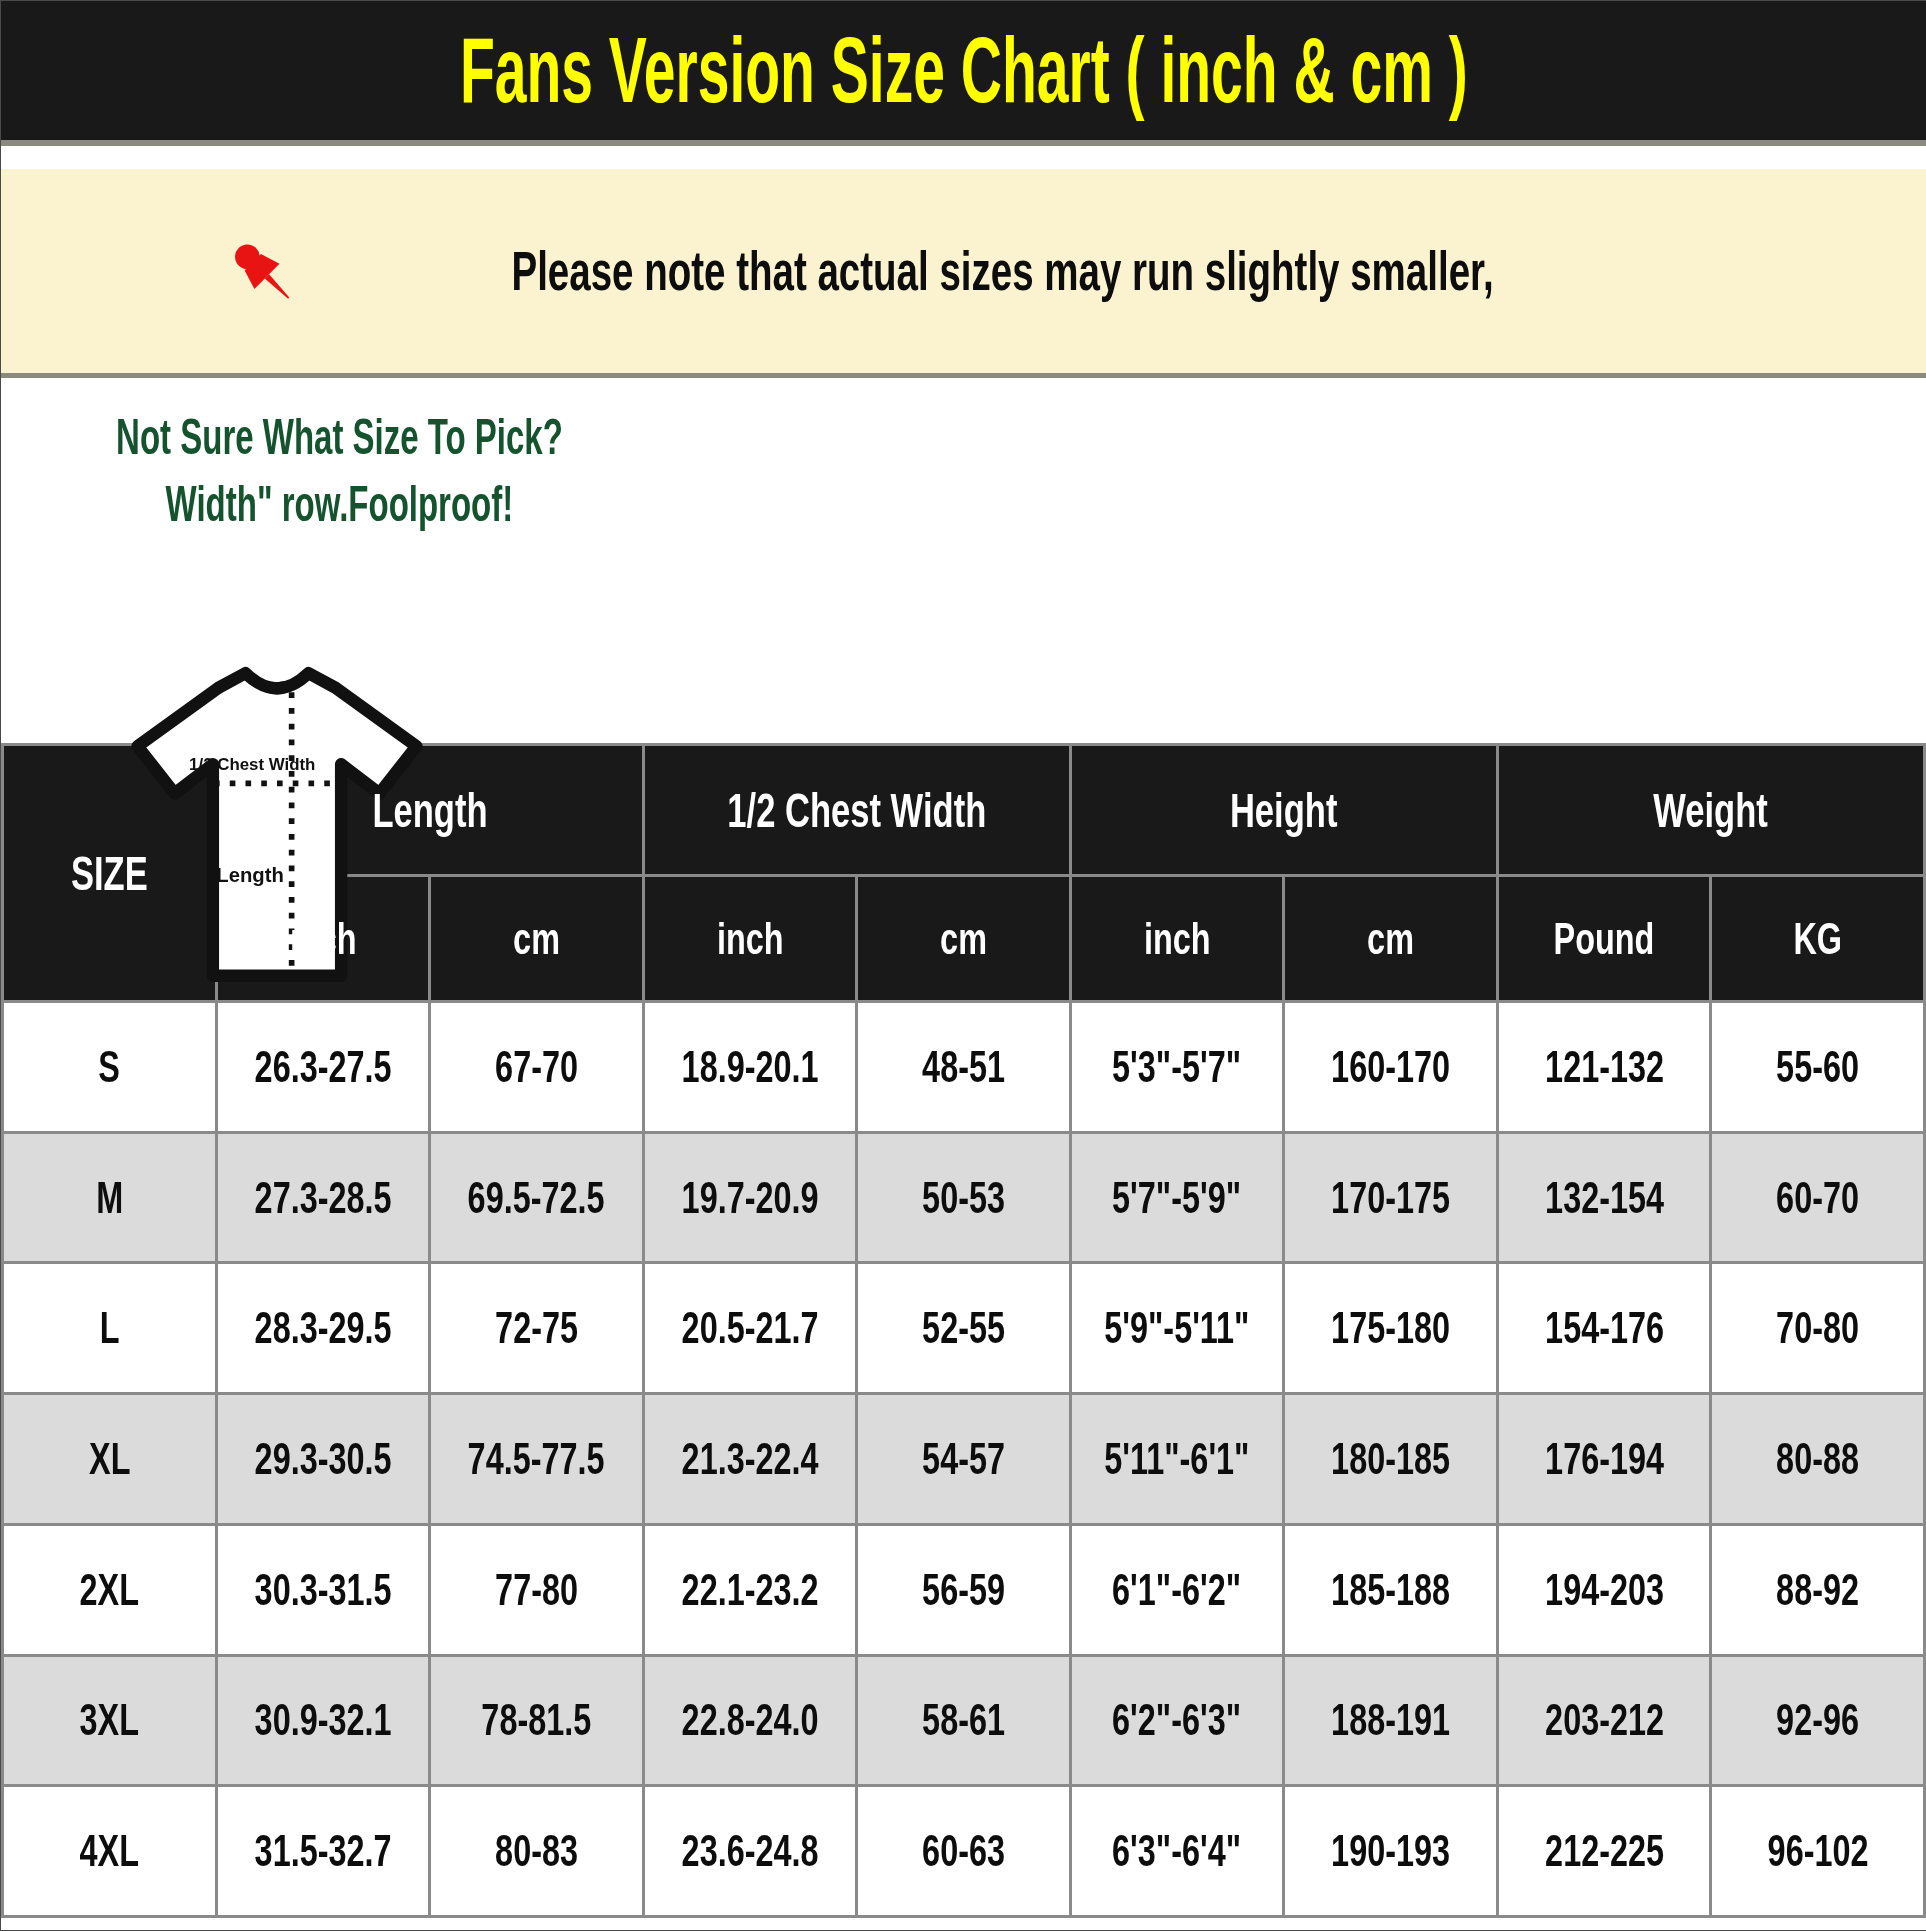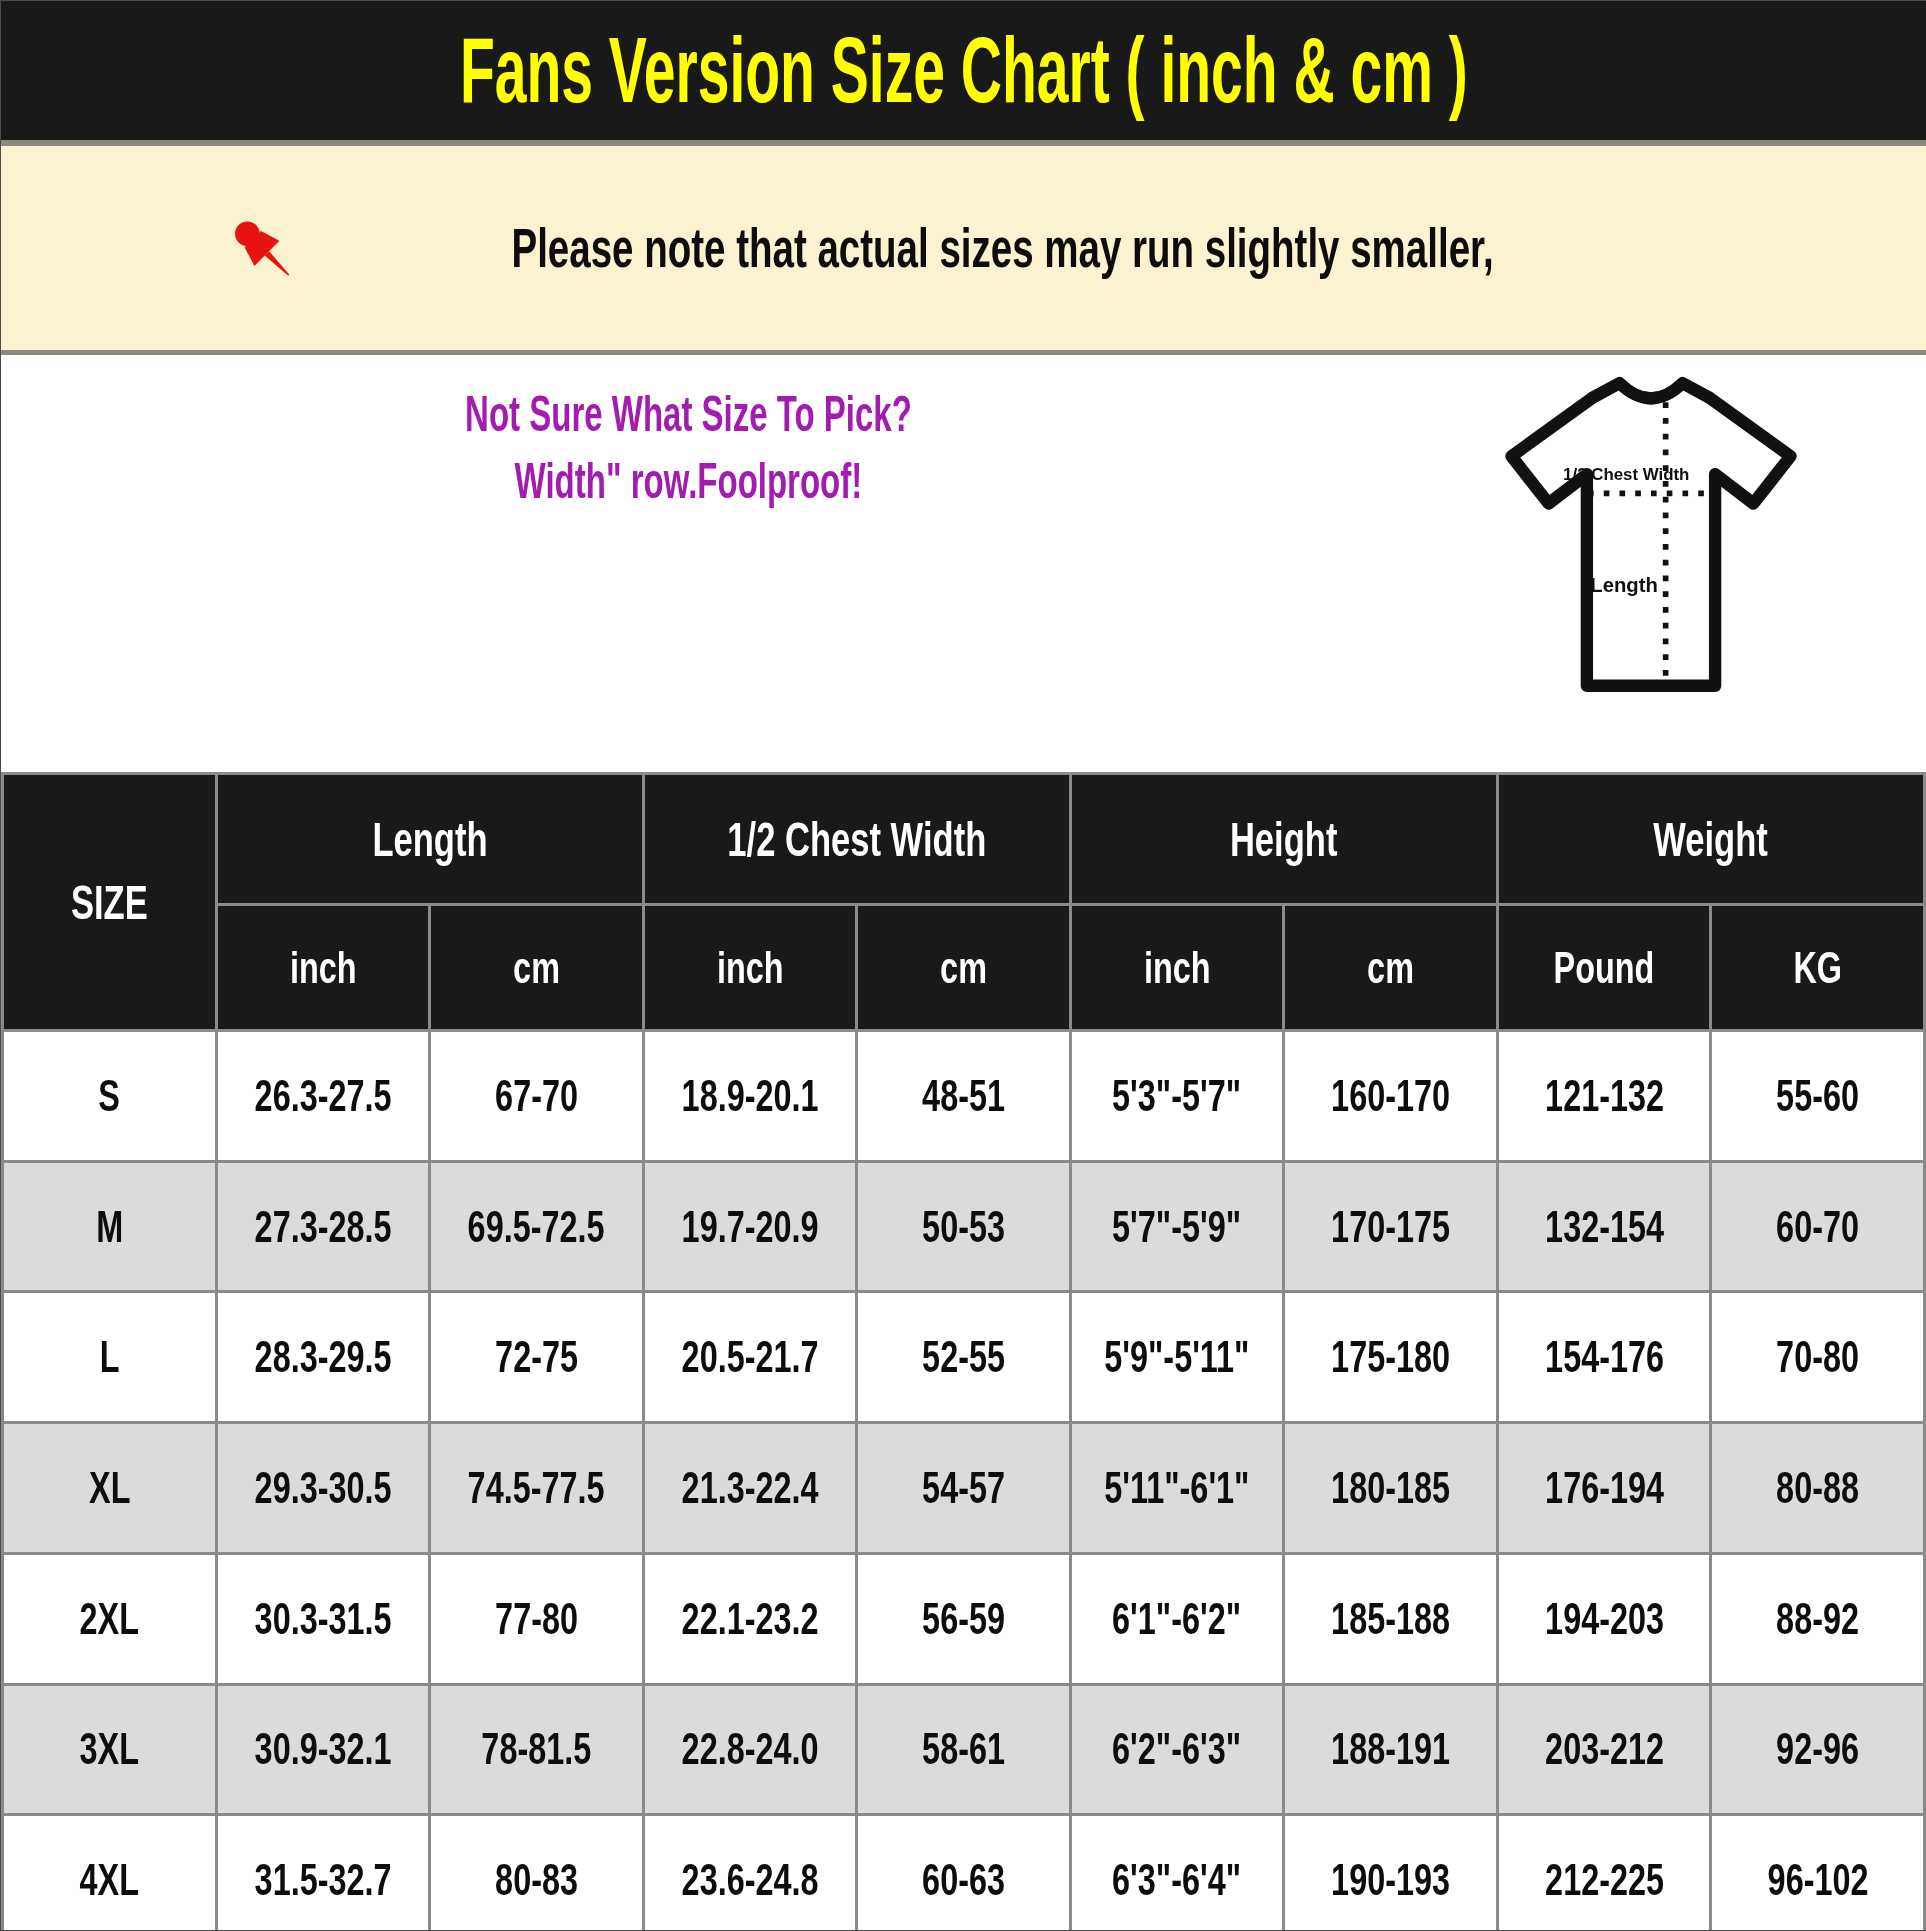--- a/index.html
+++ b/index.html
@@ -33,6 +33,7 @@
     height: 204px; background: #fbf2d0;
     display: flex; flex-direction: column; align-items: center; justify-content: center;
     color: #0d0d0d;
+    margin-top: 23px;
   }
   .note-line { font-size: 55px; line-height: 92px; display: flex; align-items: center; justify-content: center; }
   .note-line .hl { color: #ff0000; }

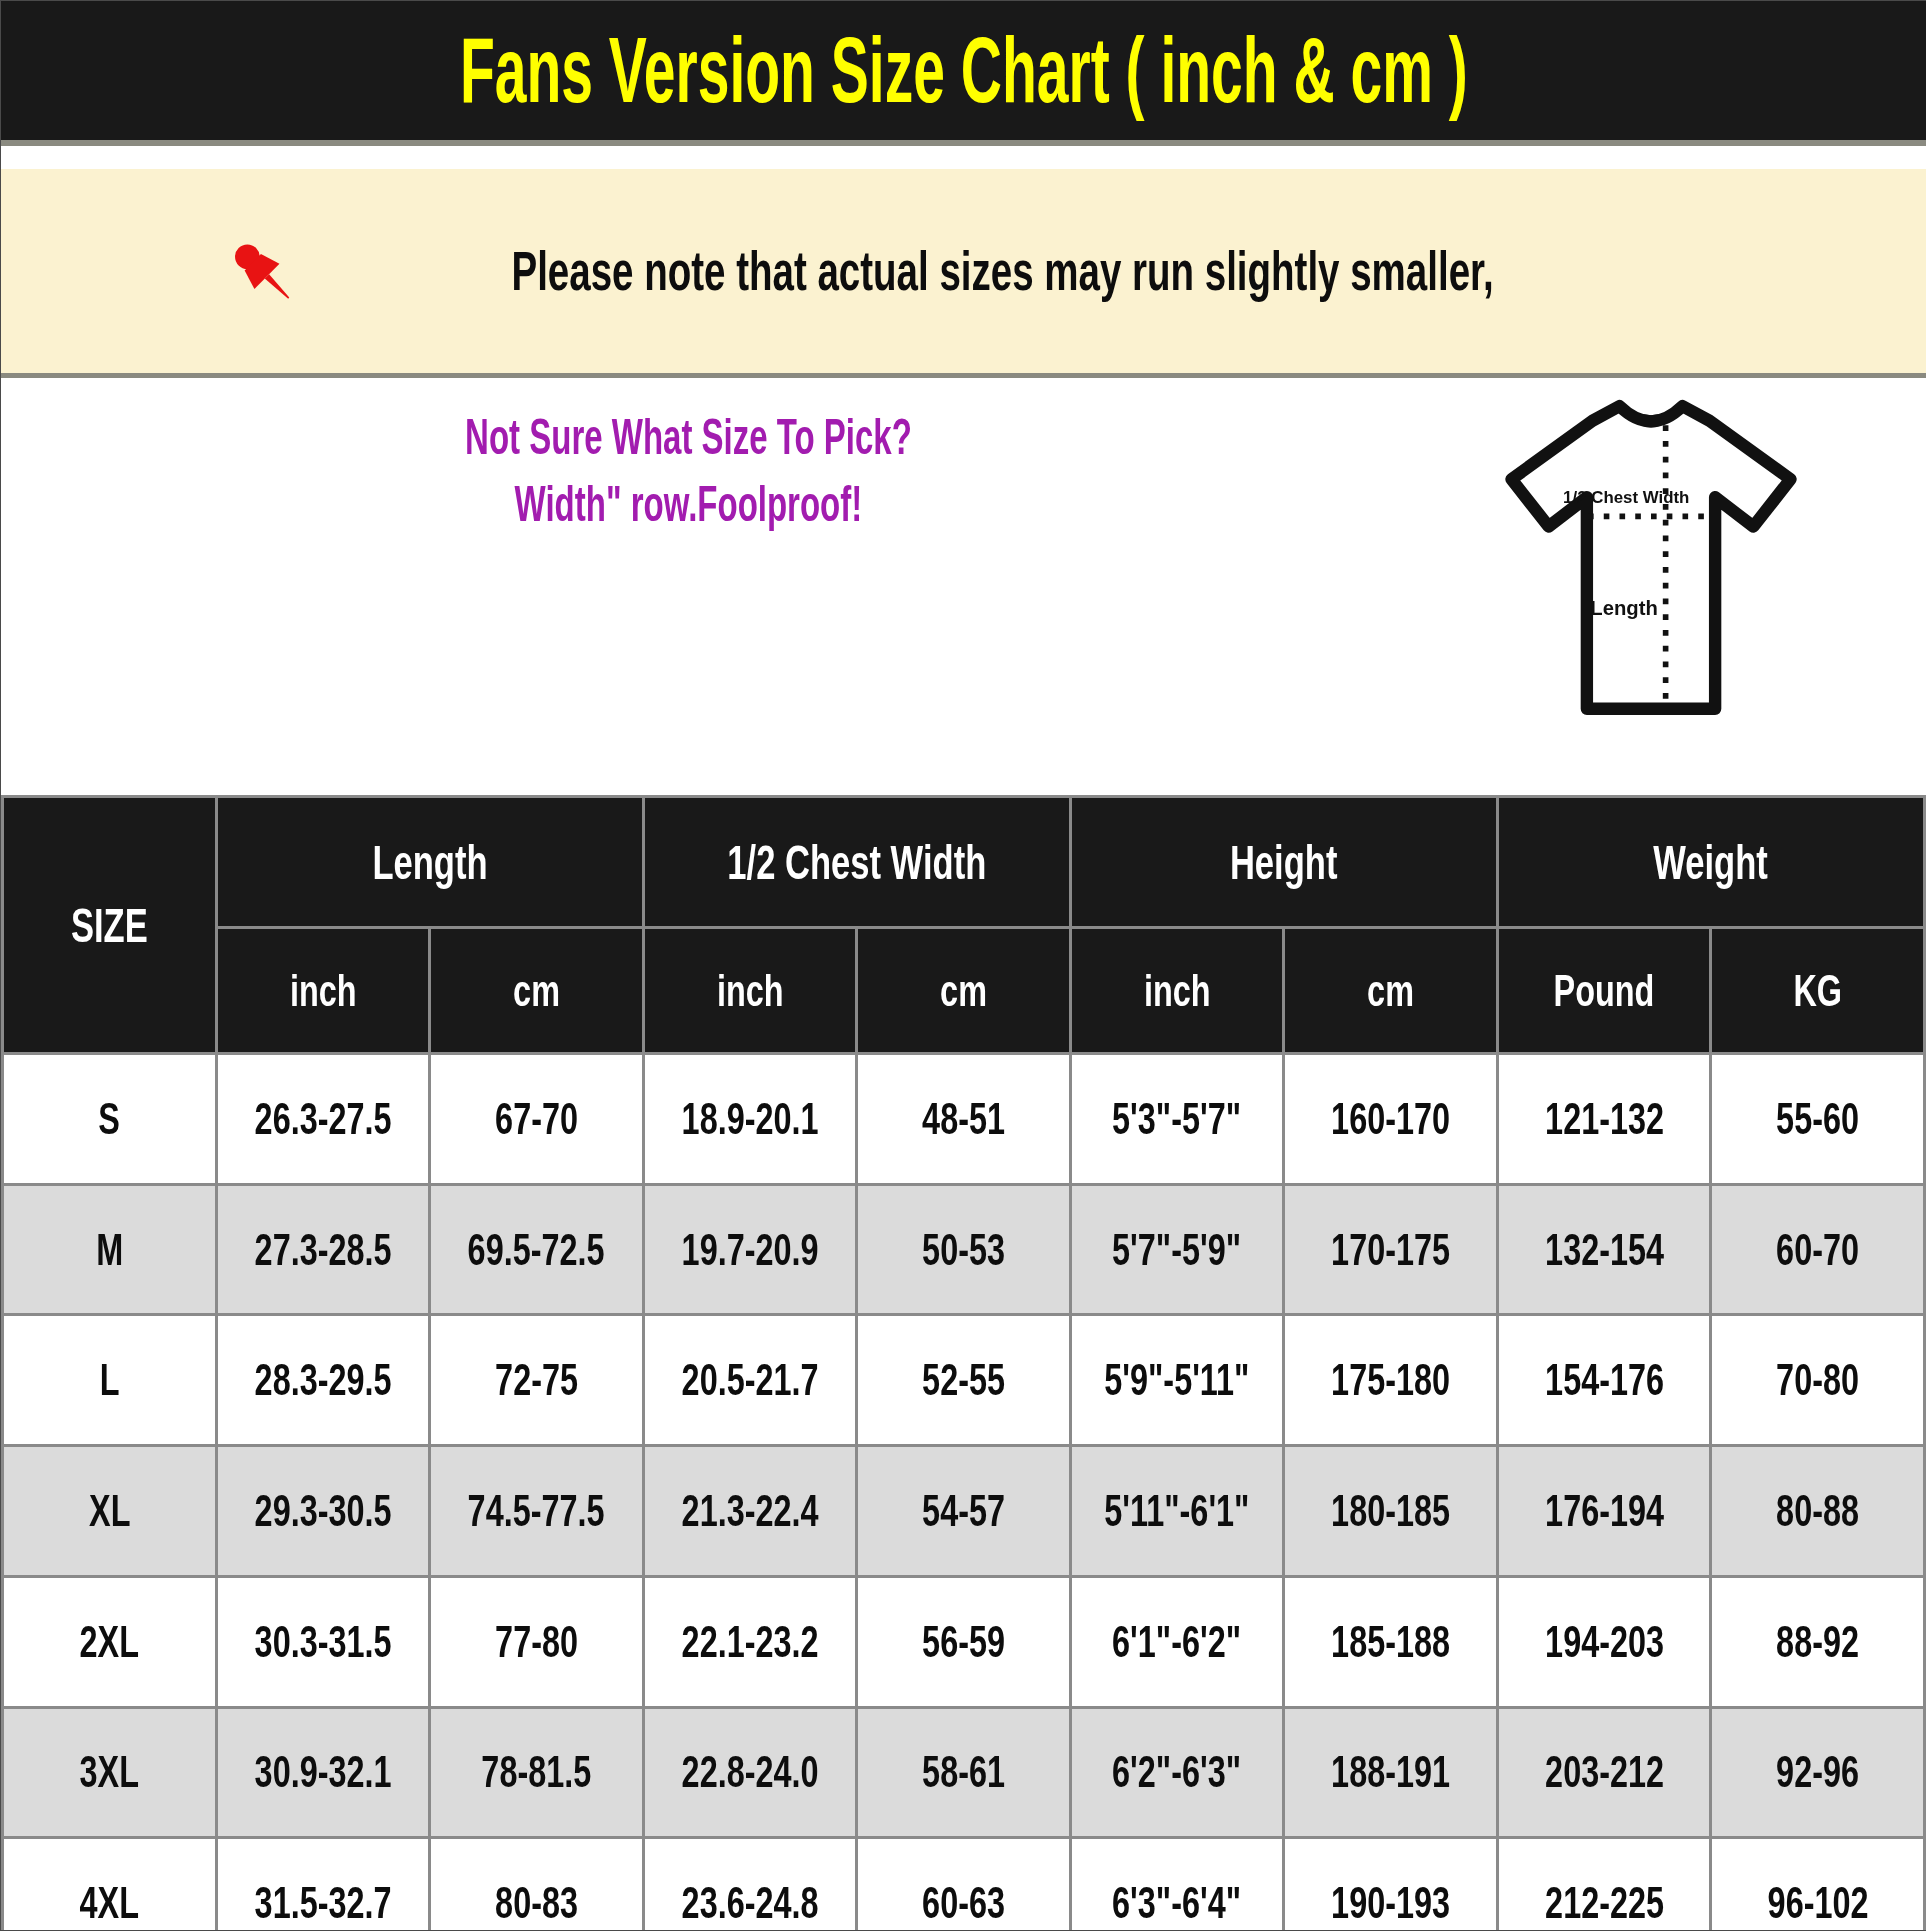--- a/index.html
+++ b/index.html
@@ -41,9 +41,10 @@
   .arrows { margin-left: 16.5px; display: inline-flex; gap: 24px; align-items: center; }
 
   .inst-band {
-    height: 417px; background: #ffffff;
+    height: 365px; background: #ffffff;
     display: flex; align-items: flex-start;
-    color: #a21caf;
+    color: #14532d;
+    flex-direction: column;
   }
   .inst-text {
     flex: 1 1 auto; padding-top: 26px;

